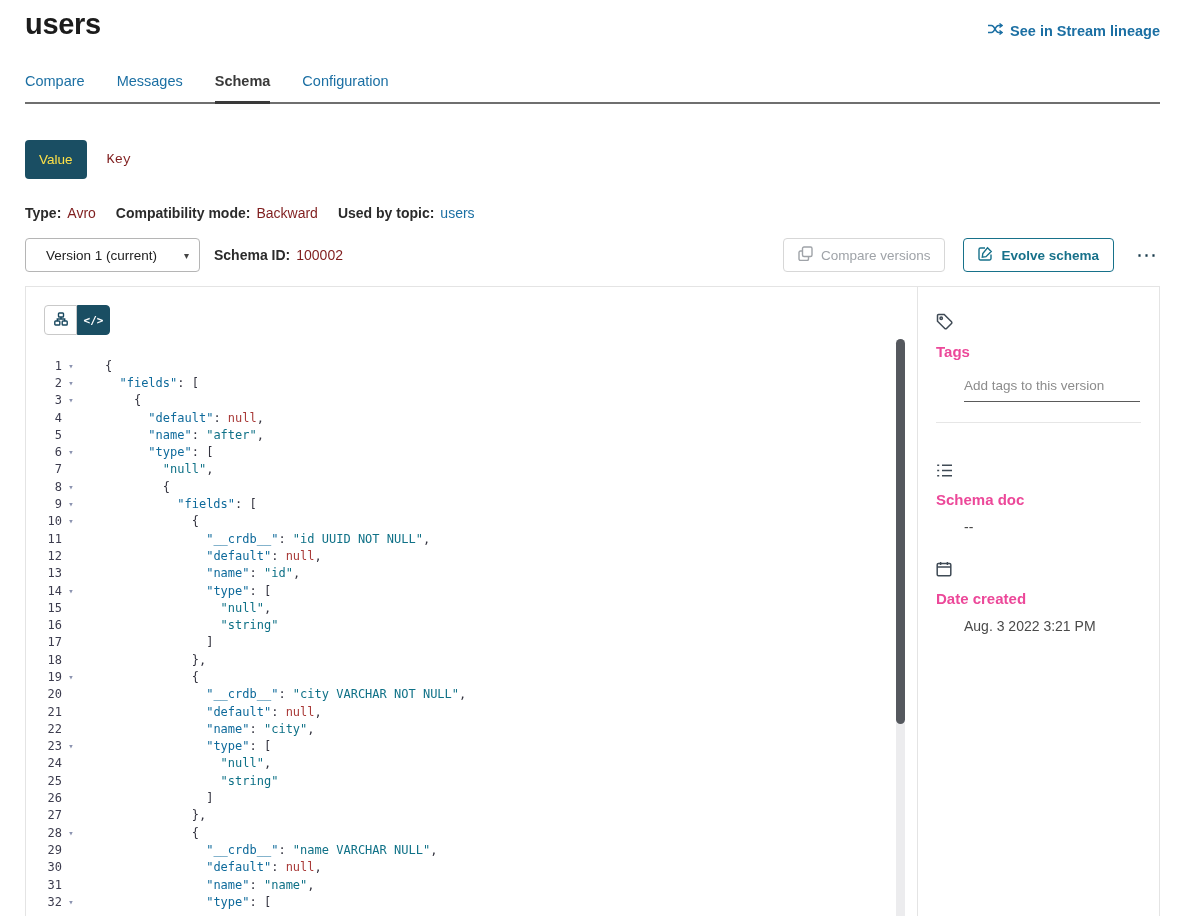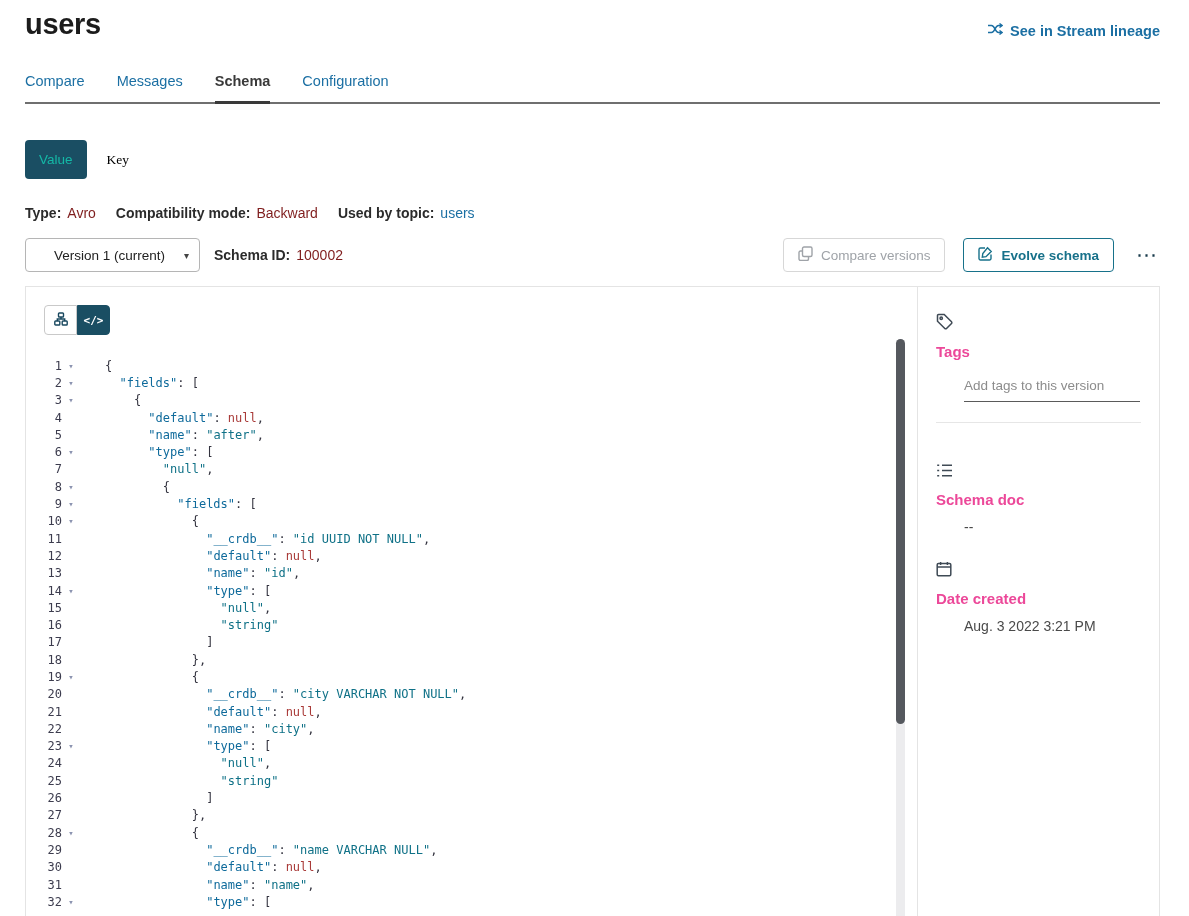--- a/index.html
+++ b/index.html
@@ -27,7 +27,7 @@
 
   
   .subtabs { display: flex; align-items: center; gap: 10px; margin-top: 36px; }
-  .subtab-value { background: #1a4e63; color: #14b8a6; border: none; border-radius: 4px;
+  .subtab-value { background: #1a4e63; color: #fde047; border: none; border-radius: 4px;
                   padding: 12px 14px; font-size: 13.5px; cursor: pointer; font-family: inherit; }
   .subtab-key { background: none; border: none; color: #000000; font-size: 13.5px; padding: 8px 10px;
                 cursor: pointer; font-family: Liberation Serif, serif; }

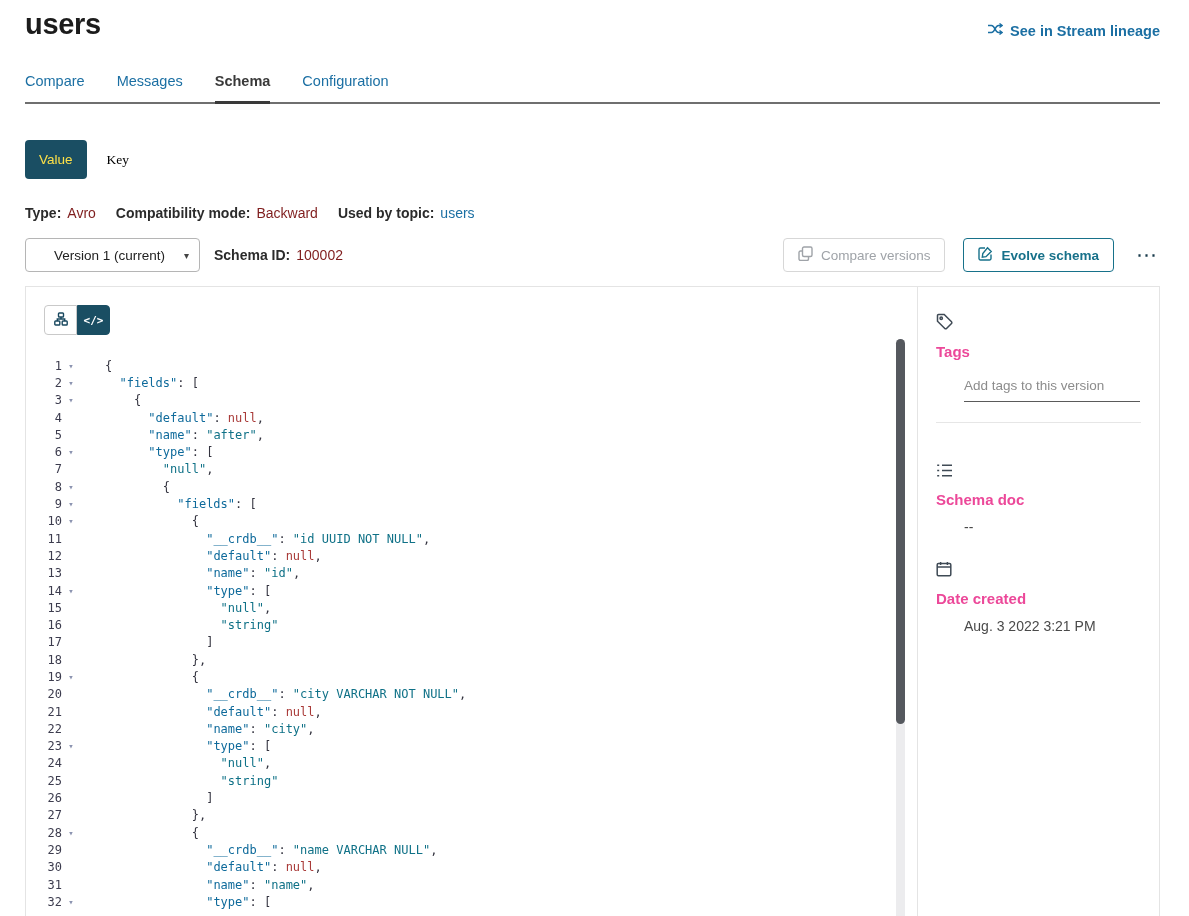--- a/index.html
+++ b/index.html
@@ -29,8 +29,8 @@
   .subtabs { display: flex; align-items: center; gap: 10px; margin-top: 36px; }
   .subtab-value { background: #1a4e63; color: #fde047; border: none; border-radius: 4px;
                   padding: 12px 14px; font-size: 13.5px; cursor: pointer; font-family: inherit; }
-  .subtab-key { background: none; border: none; color: #000000; font-size: 13.5px; padding: 8px 10px;
-                cursor: pointer; font-family: Liberation Serif, serif; }
+  .subtab-key { background: none; border: none; color: #7f1d1d; font-size: 13.5px; padding: 8px 10px;
+                cursor: pointer; font-family: Liberation Mono, monospace; }
 
   
   .meta-row { margin-top: 26px; font-size: 14px; display: flex; gap: 20px; align-items: center; }

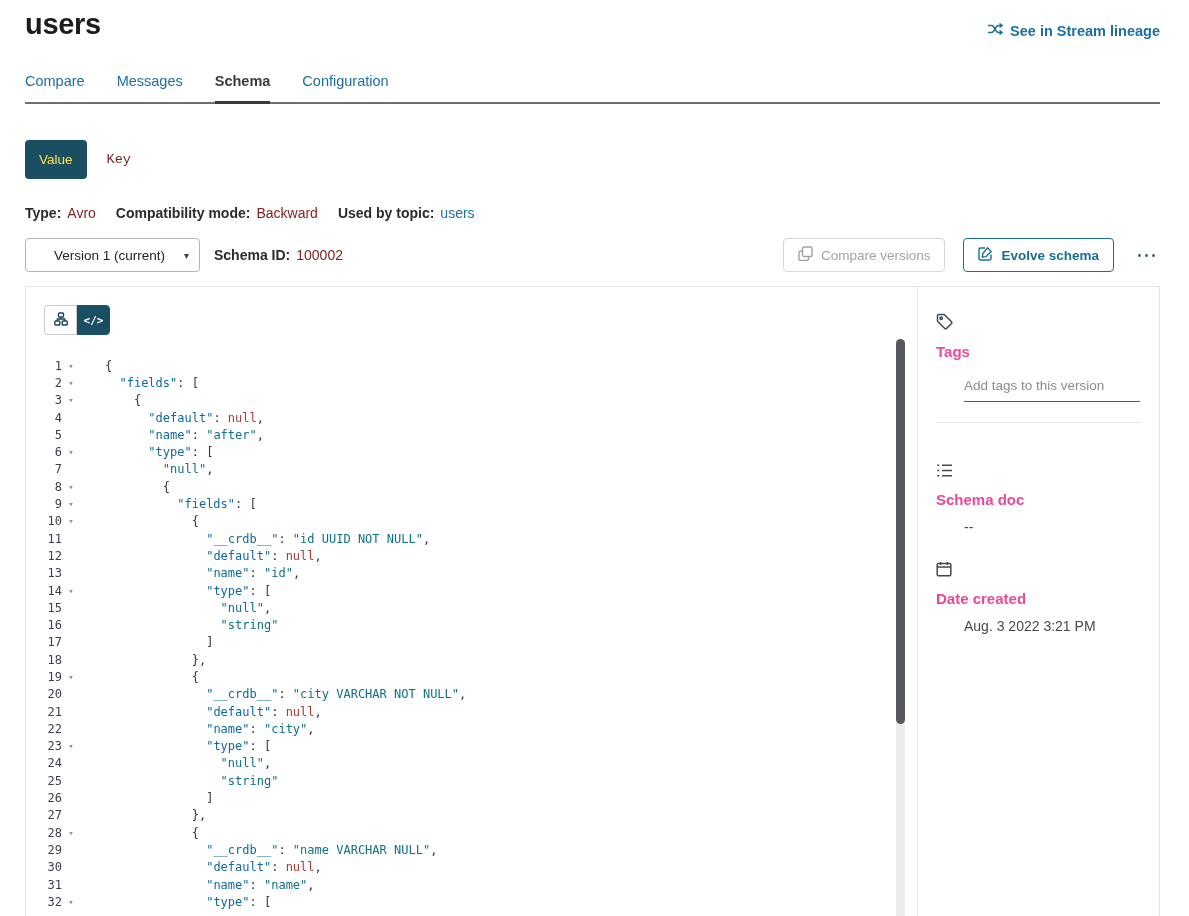--- a/index.html
+++ b/index.html
@@ -42,7 +42,7 @@
   
   .toolbar-row { margin-top: 17px; display: flex; align-items: center; }
   .version-select { width: 175px; height: 34px; box-sizing: border-box; border: 1px solid #b5b5b5; border-radius: 4px;
-                    display: flex; align-items: center; justify-content: space-between; padding: 0 10px 0 28px;
+                    display: flex; align-items: center; justify-content: space-between; padding: 0 10px 0 20px;
                     font-size: 13.5px; color: #222; background: #fff; cursor: pointer; }
   .chevron { font-size: 10px; color: #444; }
   .schema-id { margin-left: 14px; font-size: 14px; display: inline-flex; gap: 6px; align-items: center; }

